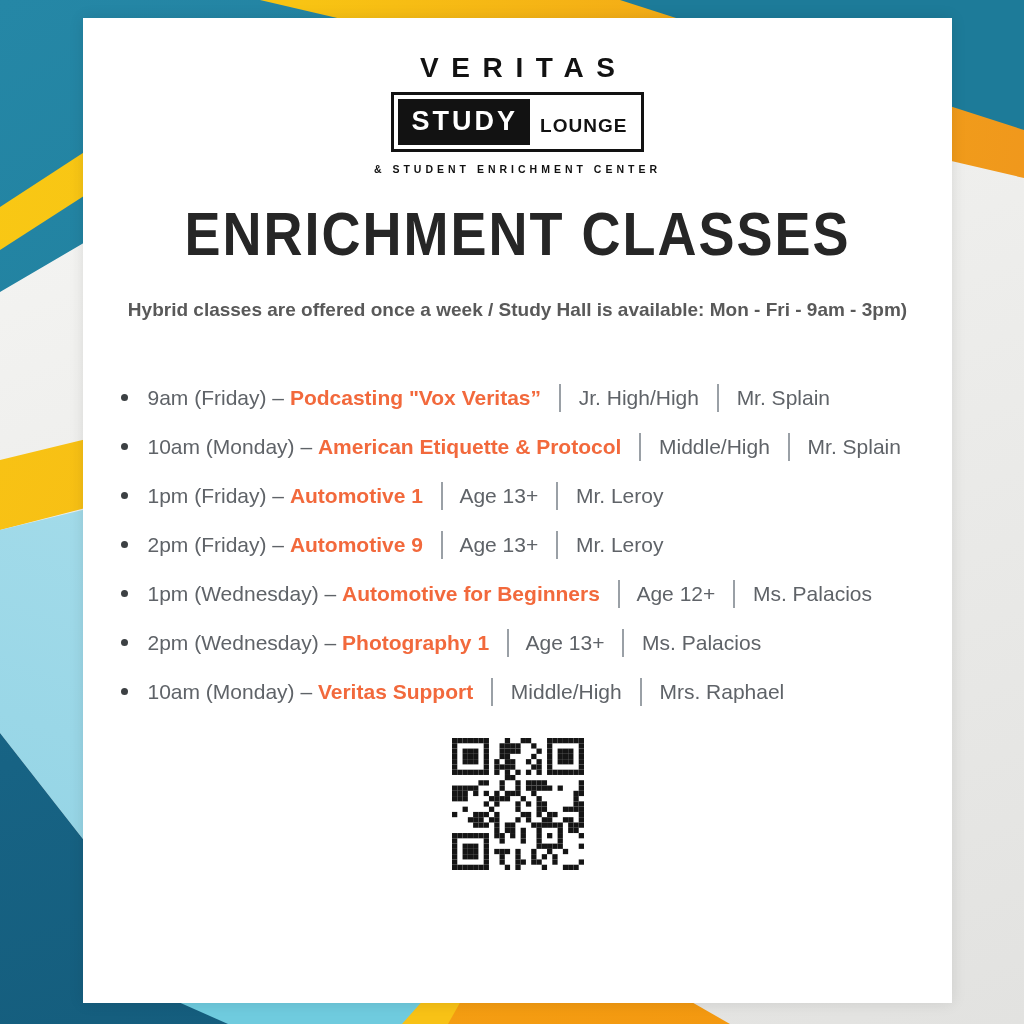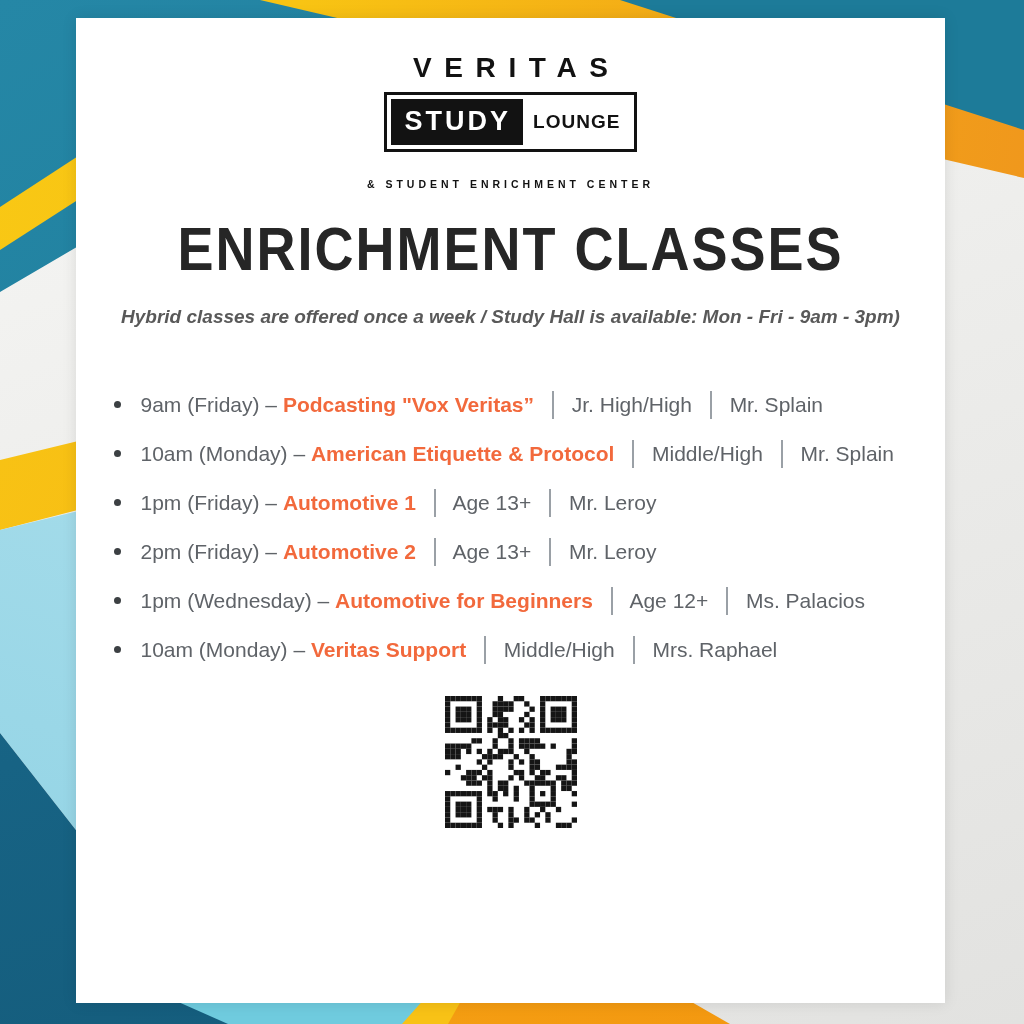--- a/index.html
+++ b/index.html
@@ -31,7 +31,7 @@
 
   
   .card{
-    position:absolute;left:76px;top:18px;width:869px;height:985px;
+    position:absolute;left:83px;top:18px;width:869px;height:985px;
     background:#ffffff;display:flex;flex-direction:column;align-items:center;
     text-align:center;box-shadow:0 0 14px rgba(0,0,0,0.10);
   }

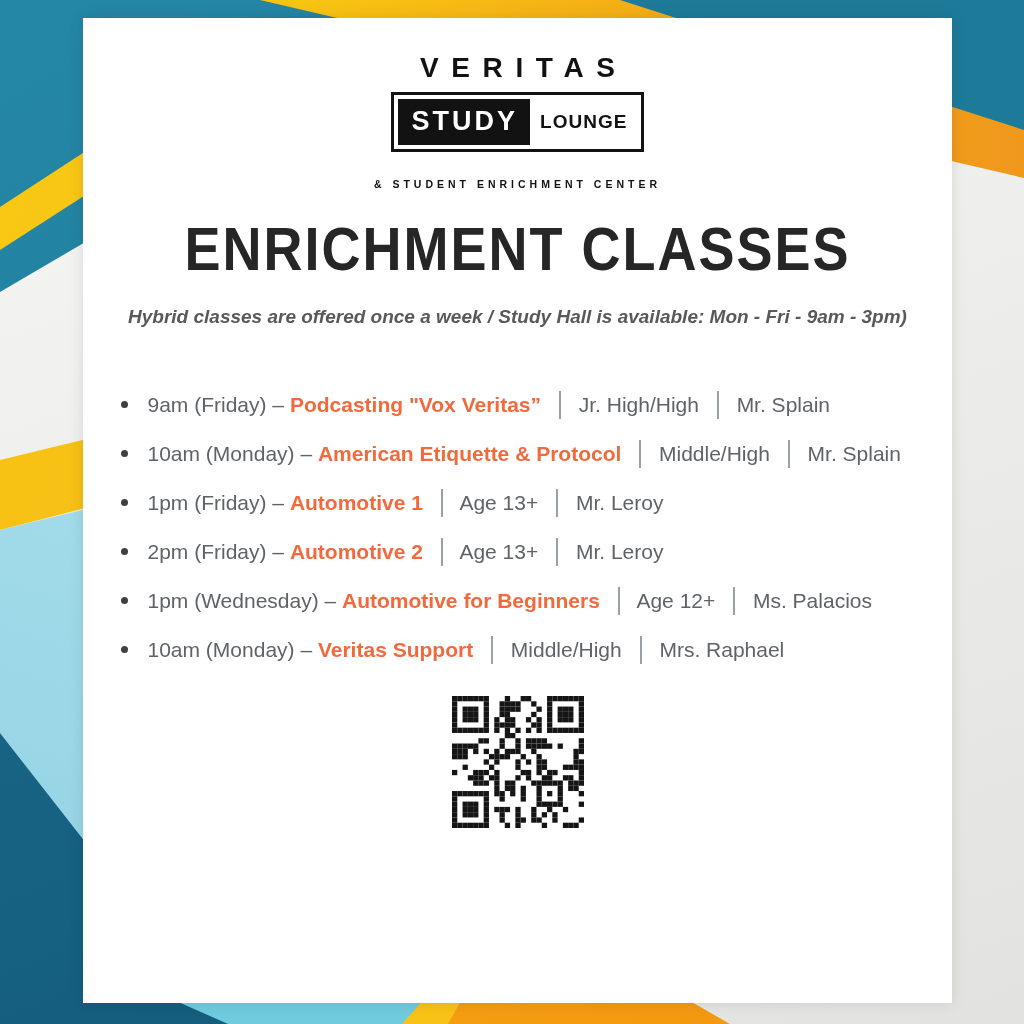--- a/index.html
+++ b/index.html
@@ -37,7 +37,7 @@
   }
   .brand{margin-top:34px;font-size:28px;font-weight:600;letter-spacing:0.45em;
     padding-left:0.45em;color:#121212;}
-  .logo-box{margin-top:8px;display:inline-flex;align-items:center;border:3px solid #121212;
+  .logo-box{margin-top:8px;display:inline-flex;align-items:flex-end;border:3px solid #121212;
     padding:4px;background:#fff;}
   .logo-left{background:#121212;color:#ffffff;font-size:27px;font-weight:600;
     letter-spacing:3px;padding:7px 12px 8px 14px;}

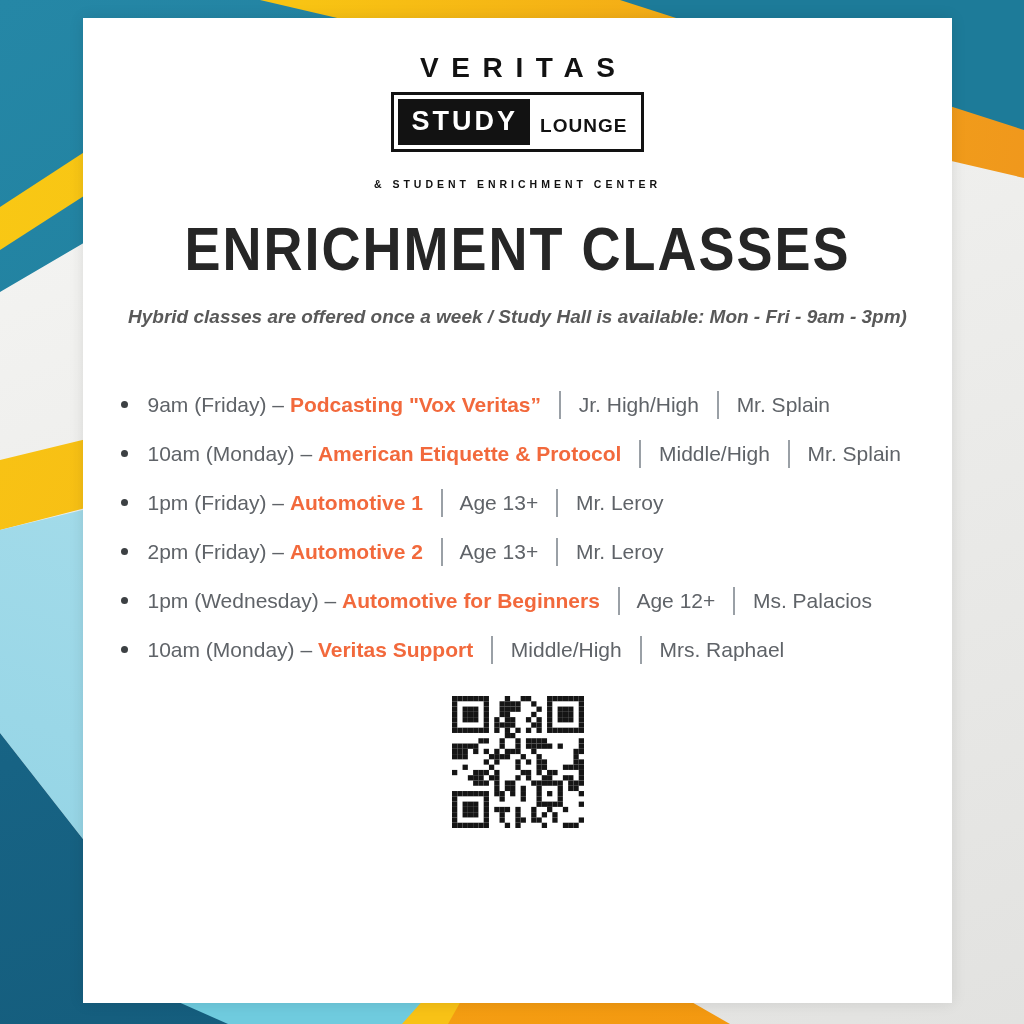--- a/index.html
+++ b/index.html
@@ -43,7 +43,7 @@
     letter-spacing:3px;padding:7px 12px 8px 14px;}
   .logo-right{color:#121212;font-size:19px;font-weight:800;letter-spacing:1px;
     padding:7px 10px 8px 10px;}
-  .tagline{margin-top:26px;font-size:10.5px;font-weight:700;letter-spacing:4px;color:#121212;}
+  .tagline{margin-top:11px;font-size:10.5px;font-weight:700;letter-spacing:4px;color:#121212;}
   .title{margin-top:24px;font-size:54px;font-weight:800;letter-spacing:2px;color:#262626;
     transform:scaleY(1.12);transform-origin:center top;white-space:nowrap;}
   .subtitle{margin-top:30px;font-size:19px;font-weight:700;font-style:italic;color:#595959;

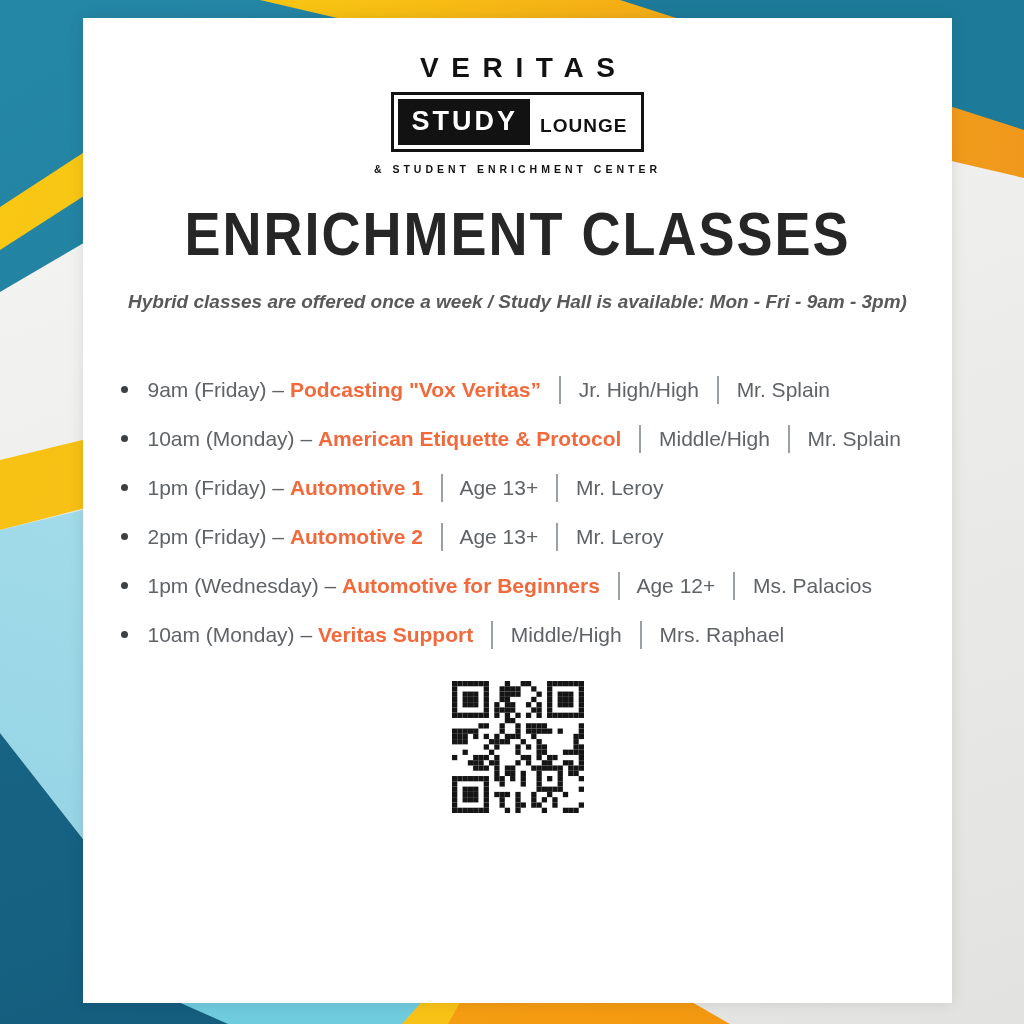--- a/index.html
+++ b/index.html
@@ -46,7 +46,7 @@
   .tagline{margin-top:11px;font-size:10.5px;font-weight:700;letter-spacing:4px;color:#121212;}
   .title{margin-top:24px;font-size:54px;font-weight:800;letter-spacing:2px;color:#262626;
     transform:scaleY(1.12);transform-origin:center top;white-space:nowrap;}
-  .subtitle{margin-top:30px;font-size:19px;font-weight:700;font-style:italic;color:#595959;
+  .subtitle{margin-top:38px;font-size:19px;font-weight:700;color:#595959;
     white-space:nowrap;}
   .class-list{margin:52px 0 0 0;padding:0;list-style:none;width:800px;text-align:left;
     font-size:21px;color:#5f6368;}

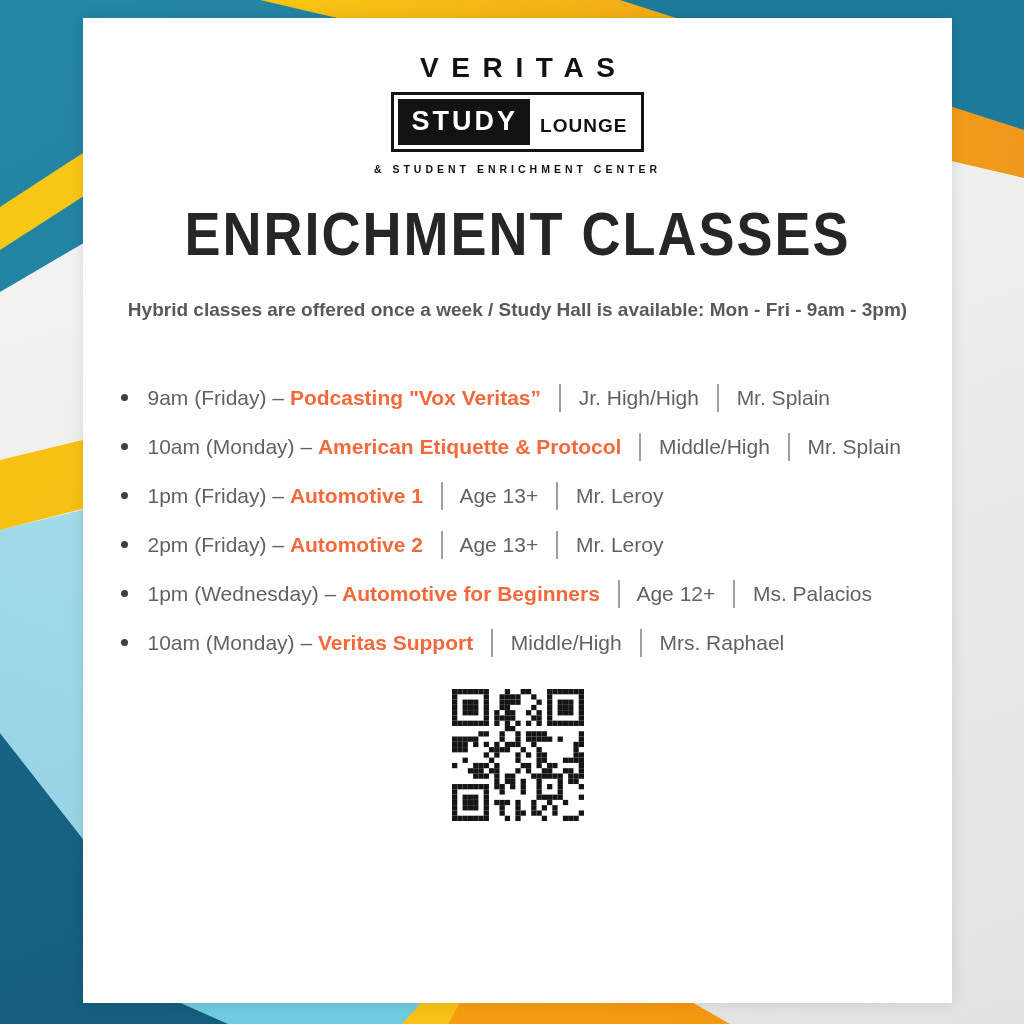--- a/index.html
+++ b/index.html
@@ -119,7 +119,7 @@
   <li>
     <span class="bullet"></span>
     <span class="prefix">2pm (Friday) –</span>
-    <span class="course">Automotive 2</span>
+    <span class="course">Automotive 9</span>
     <span class="pipe"></span>
     <span class="plain">Age 13+</span>
     <span class="pipe"></span>

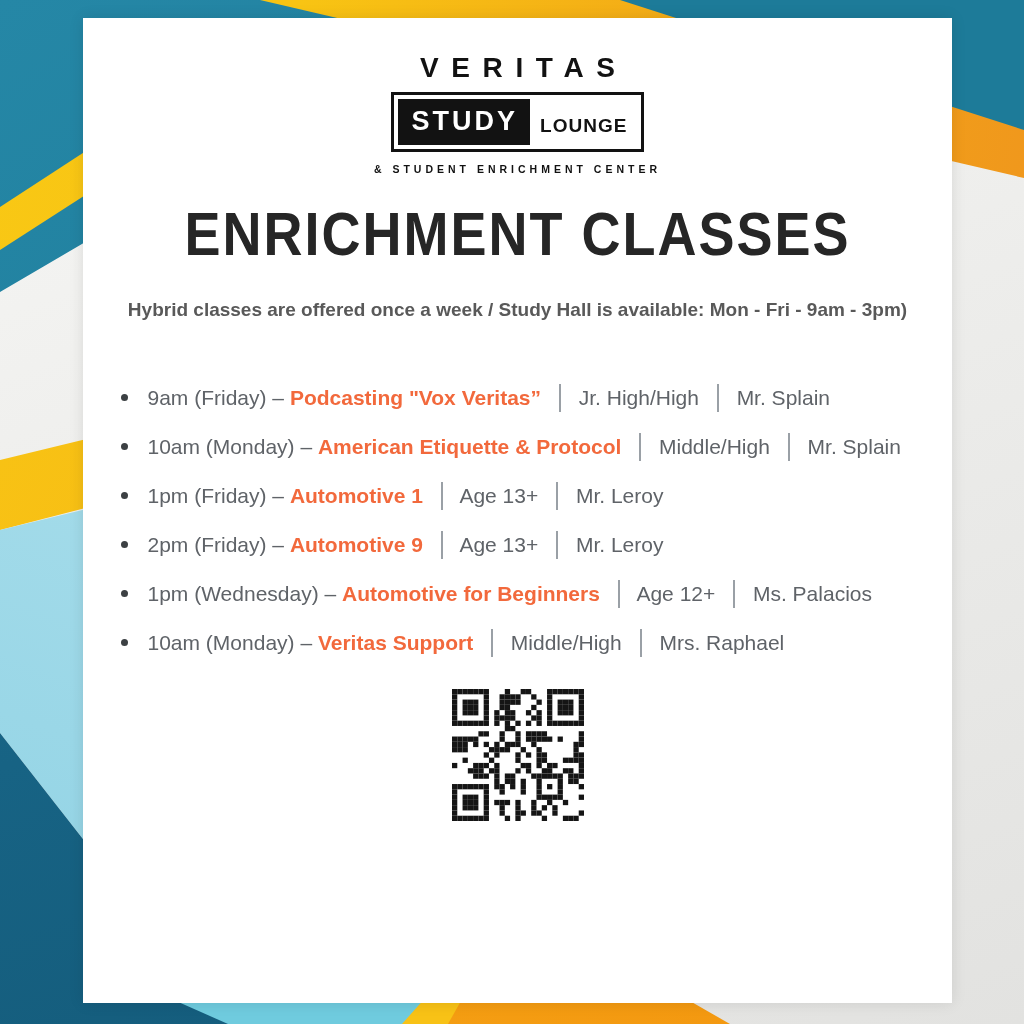--- a/index.html
+++ b/index.html
@@ -136,6 +136,15 @@
     <span class="plain">Ms. Palacios</span>
   </li>
 
+  <li>
+    <span class="bullet"></span>
+    <span class="prefix">2pm (Wednesday) –</span>
+    <span class="course">Photography 1</span>
+    <span class="pipe"></span>
+    <span class="plain">Age 13+</span>
+    <span class="pipe"></span>
+    <span class="plain">Ms. Palacios</span>
+  </li>
 
 
   <li>

